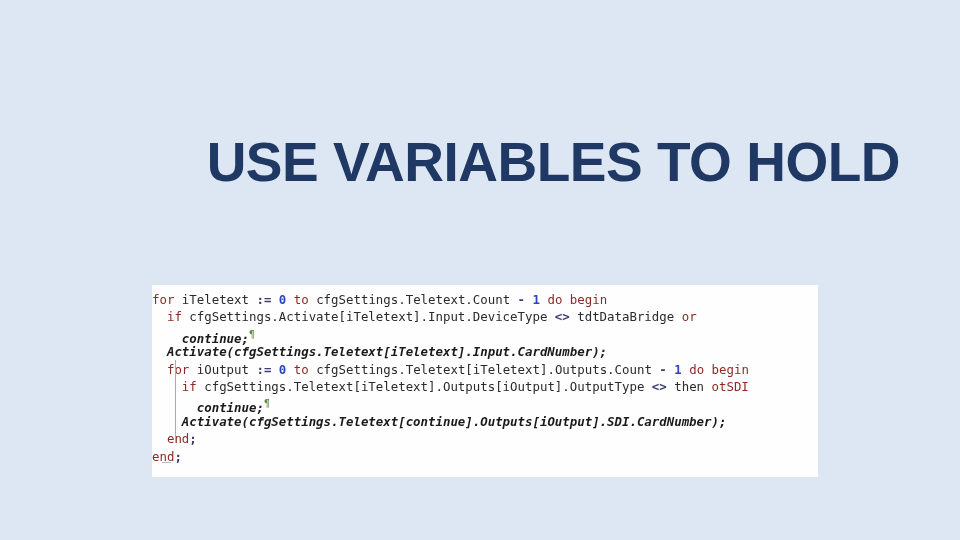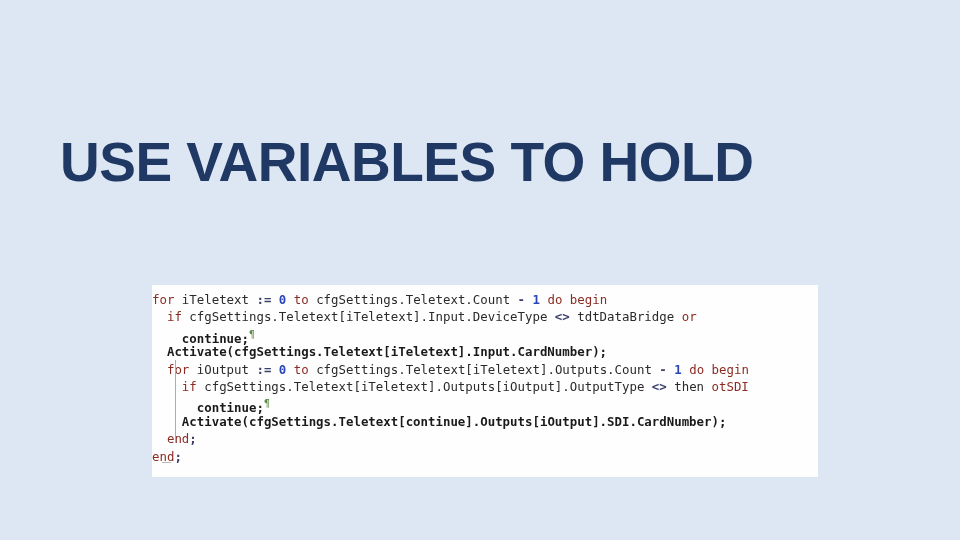--- a/index.html
+++ b/index.html
@@ -26,7 +26,7 @@
     left: 60px;
     top: 126px;
     width: 840px;
-    text-align: left;
+    text-align: right;
   }
   .title-line {
     font-family: "Liberation Sans", sans-serif;

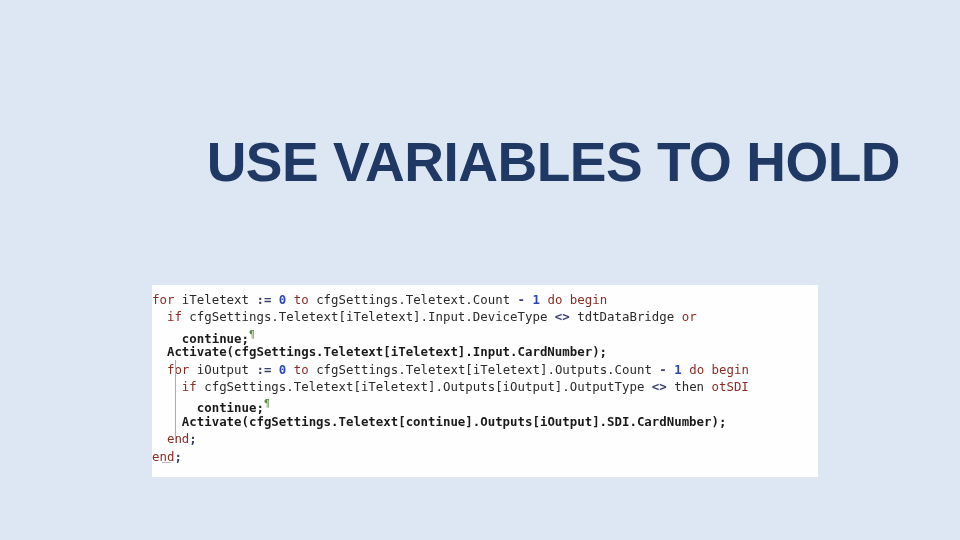--- a/index.html
+++ b/index.html
@@ -106,7 +106,7 @@
       <div class="indent-guide"></div>
       <div class="caret-mark"></div>
     <div class="code-line"><span></span><span class="kw">for</span><span class="id"> iTeletext </span><span class="op">:=</span><span class="id"> </span><span class="num">0</span><span class="id"> </span><span class="kw">to</span><span class="id"> cfgSettings.Teletext.Count </span><span class="op">-</span><span class="id"> </span><span class="num">1</span><span class="id"> </span><span class="kw">do begin</span></div>
-        <div class="code-line"><span>  </span><span class="kw">if</span><span class="id"> cfgSettings.Teletext[iTeletext].Input.DeviceType </span><span class="op">&lt;&gt;</span><span class="id"> tdtDataBridge </span><span class="kw">or</span></div>
+        <div class="code-line"><span>  </span><span class="kw">if</span><span class="id"> cfgSettings.Activate[iTeletext].Input.DeviceType </span><span class="op">&lt;&gt;</span><span class="id"> tdtDataBridge </span><span class="kw">or</span></div>
         <div class="code-line"><span>    </span><span class="bold">continue;</span><span class="mark">¶</span></div>
         <div class="code-line"><span>  </span><span class="bold">Activate(</span><span class="bold">cfgSettings.Teletext[iTeletext].Input.CardNumber</span><span class="bold">);</span></div>
         <div class="code-line"><span>  </span><span class="kw">for</span><span class="id"> iOutput </span><span class="op">:=</span><span class="id"> </span><span class="num">0</span><span class="id"> </span><span class="kw">to</span><span class="id"> cfgSettings.Teletext[iTeletext].Outputs.Count </span><span class="op">-</span><span class="id"> </span><span class="num">1</span><span class="id"> </span><span class="kw">do begin</span></div>

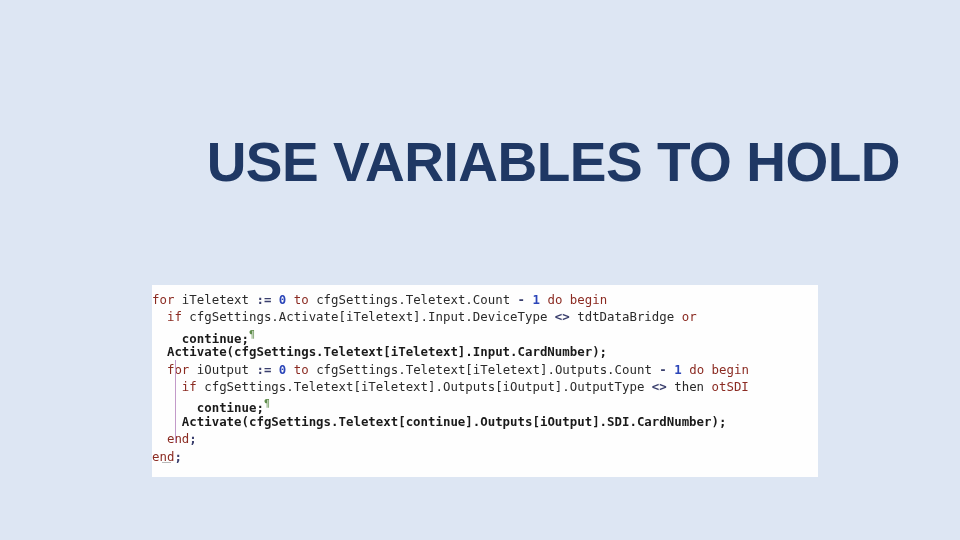--- a/index.html
+++ b/index.html
@@ -89,7 +89,7 @@
   .num     { color: #2b45b8; font-weight: 700; }
   .op      { color: #3a3f6d; font-weight: 700; }
   .id      { color: #2a2a2a; }
-  .bold    { color: #1a1a1a; font-weight: 700; }
+  .bold    { color: #1a1a1a; font-weight: 700; font-style: italic; }
   .mark    { color: #5e8c4a; font-size: 10px; vertical-align: super; }
 </style>
 </head>

